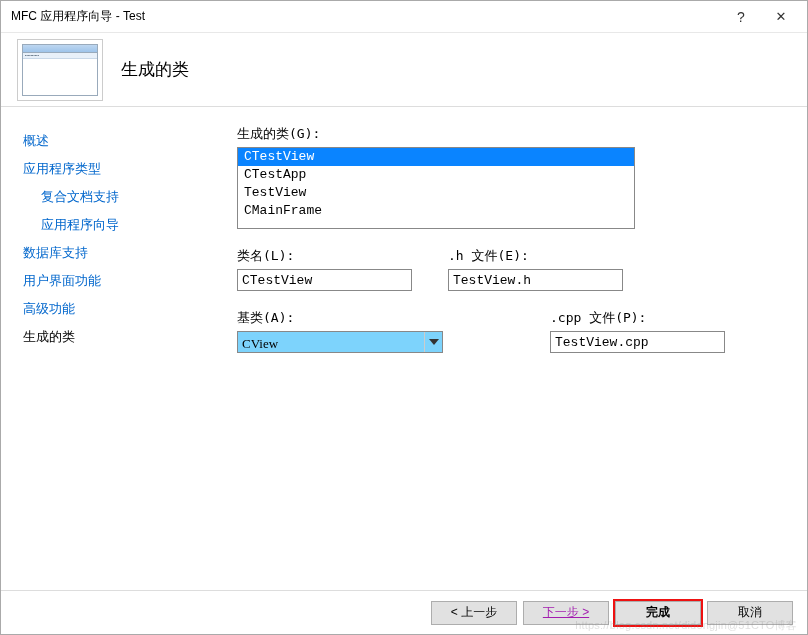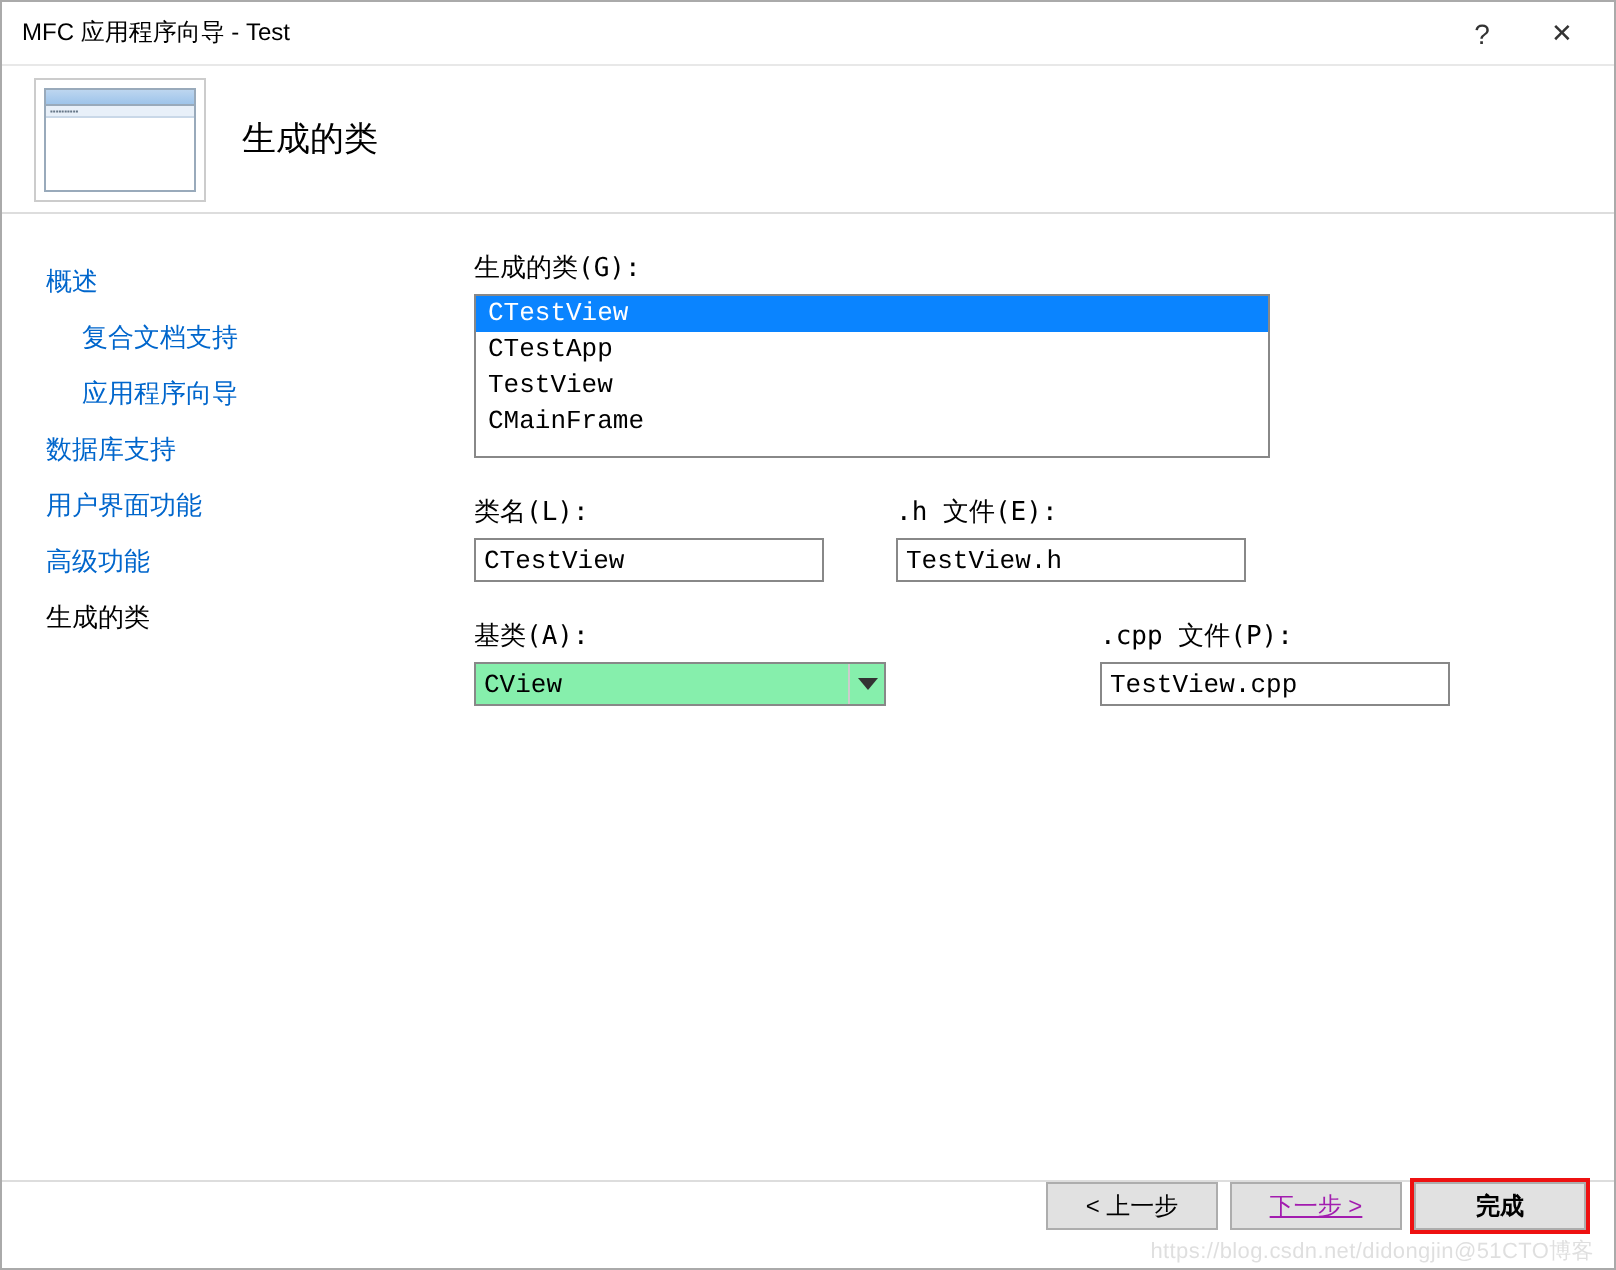--- a/index.html
+++ b/index.html
@@ -216,6 +216,7 @@
   <div class="body">
     <div class="sidebar">
       <div class="nav-item">概述</div>
+      <div class="nav-item">应用程序类型</div>
       <div class="nav-item sub">复合文档支持</div>
       <div class="nav-item sub">应用程序向导</div>
       <div class="nav-item">数据库支持</div>

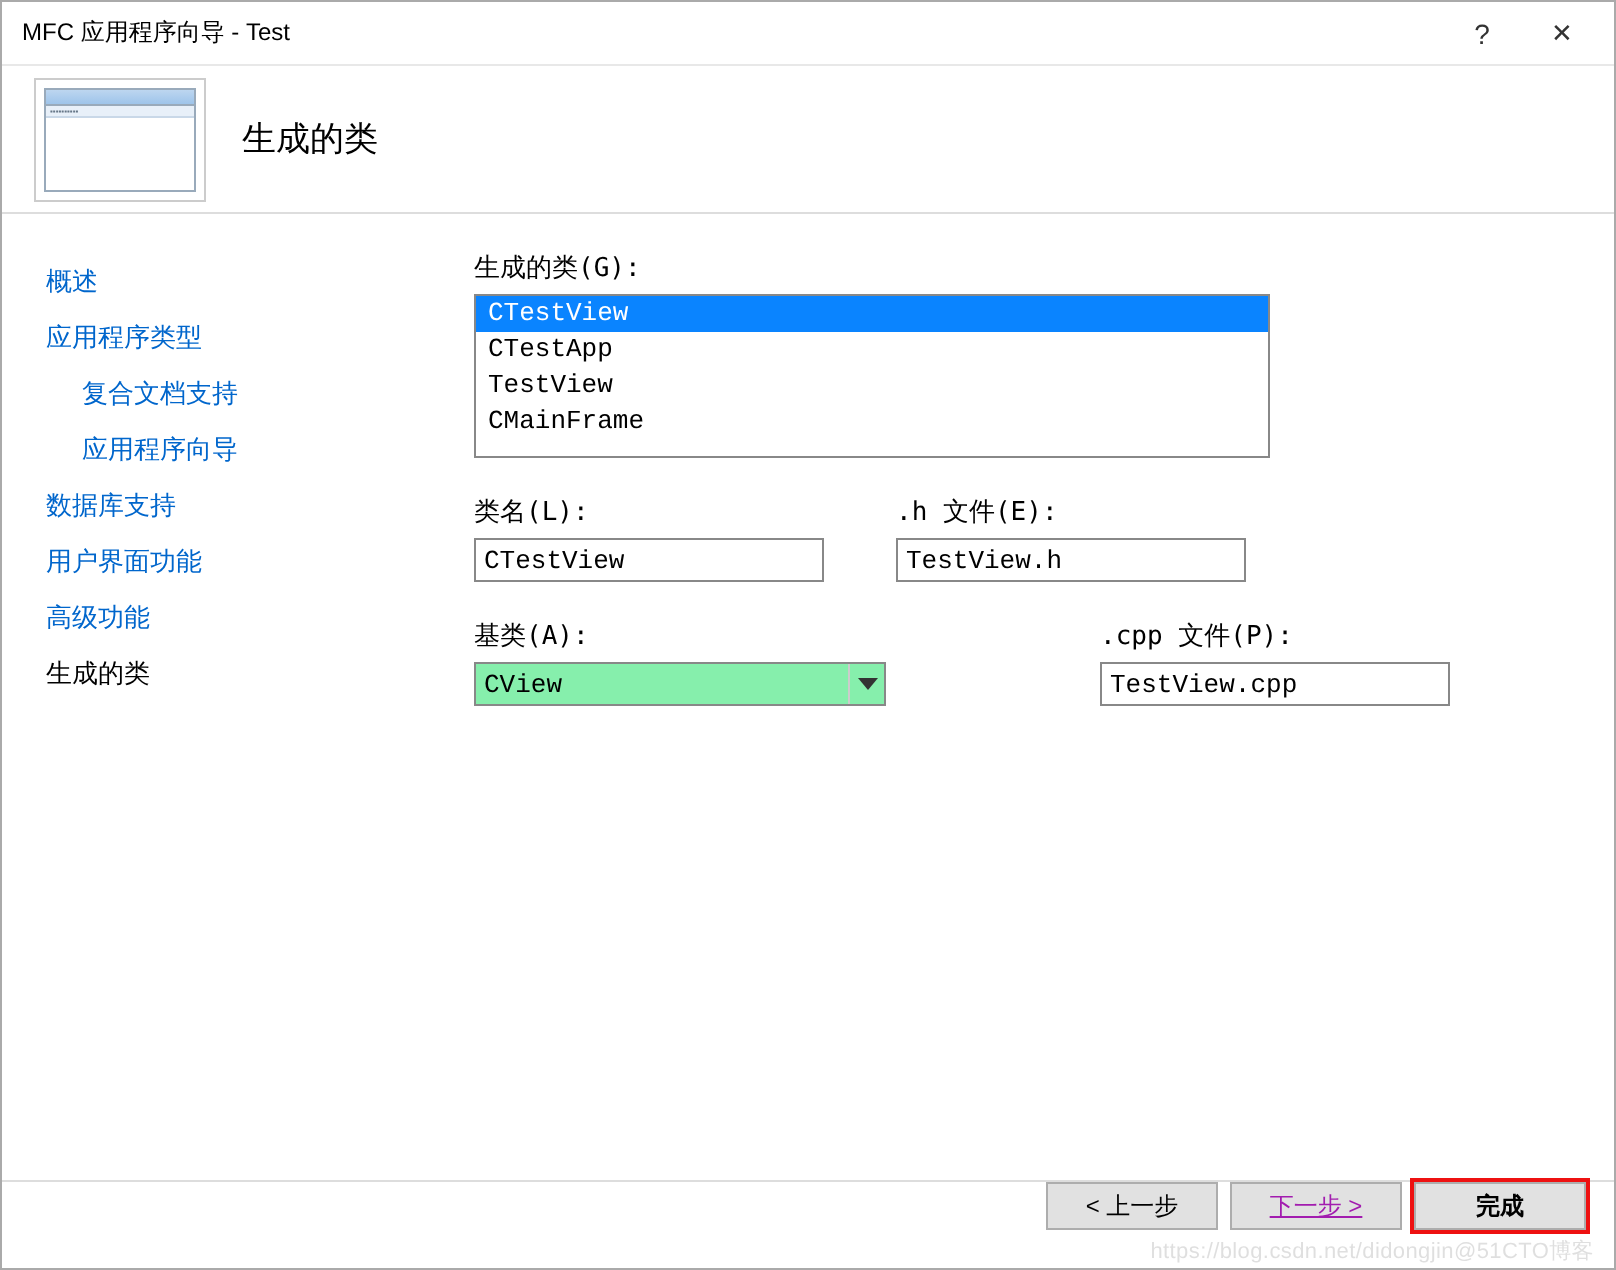--- a/index.html
+++ b/index.html
@@ -142,10 +142,10 @@
     height: 22px;
     border: 1px solid #888;
     display: flex;
-    align-items: center;
-    font-family: Liberation Mono, monospace;
-    font-size: 13px;
-    background: #86efac;
+    align-items: flex-end;
+    font-family: Liberation Serif, serif;
+    font-size: 13px;
+    background: #7dd3fc;
   }
   .combo .val { flex: 1; padding: 0 4px; }
   .combo .arrow {

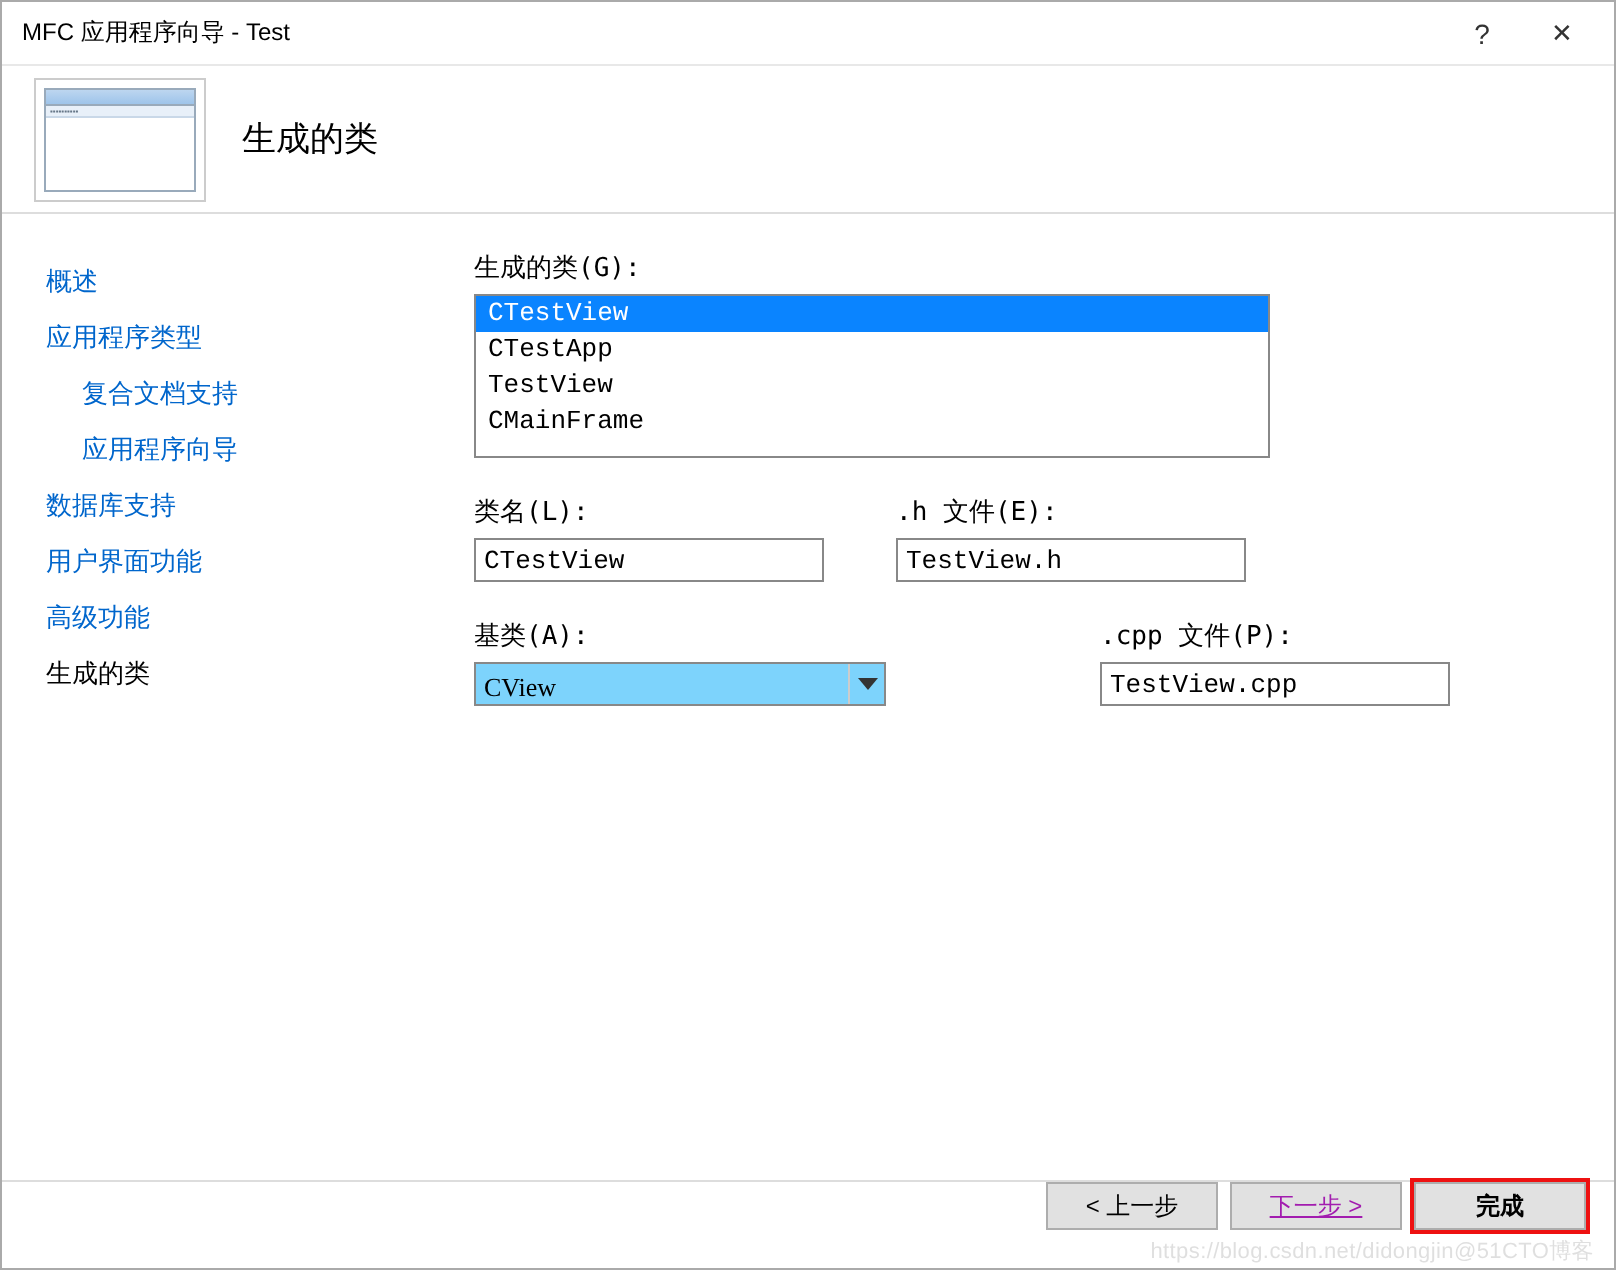--- a/index.html
+++ b/index.html
@@ -161,6 +161,7 @@
     height: 44px;
     border-top: 1px solid #ddd;
     display: flex;
+    align-items: center;
     justify-content: flex-end;
     padding: 0 14px;
     gap: 6px;

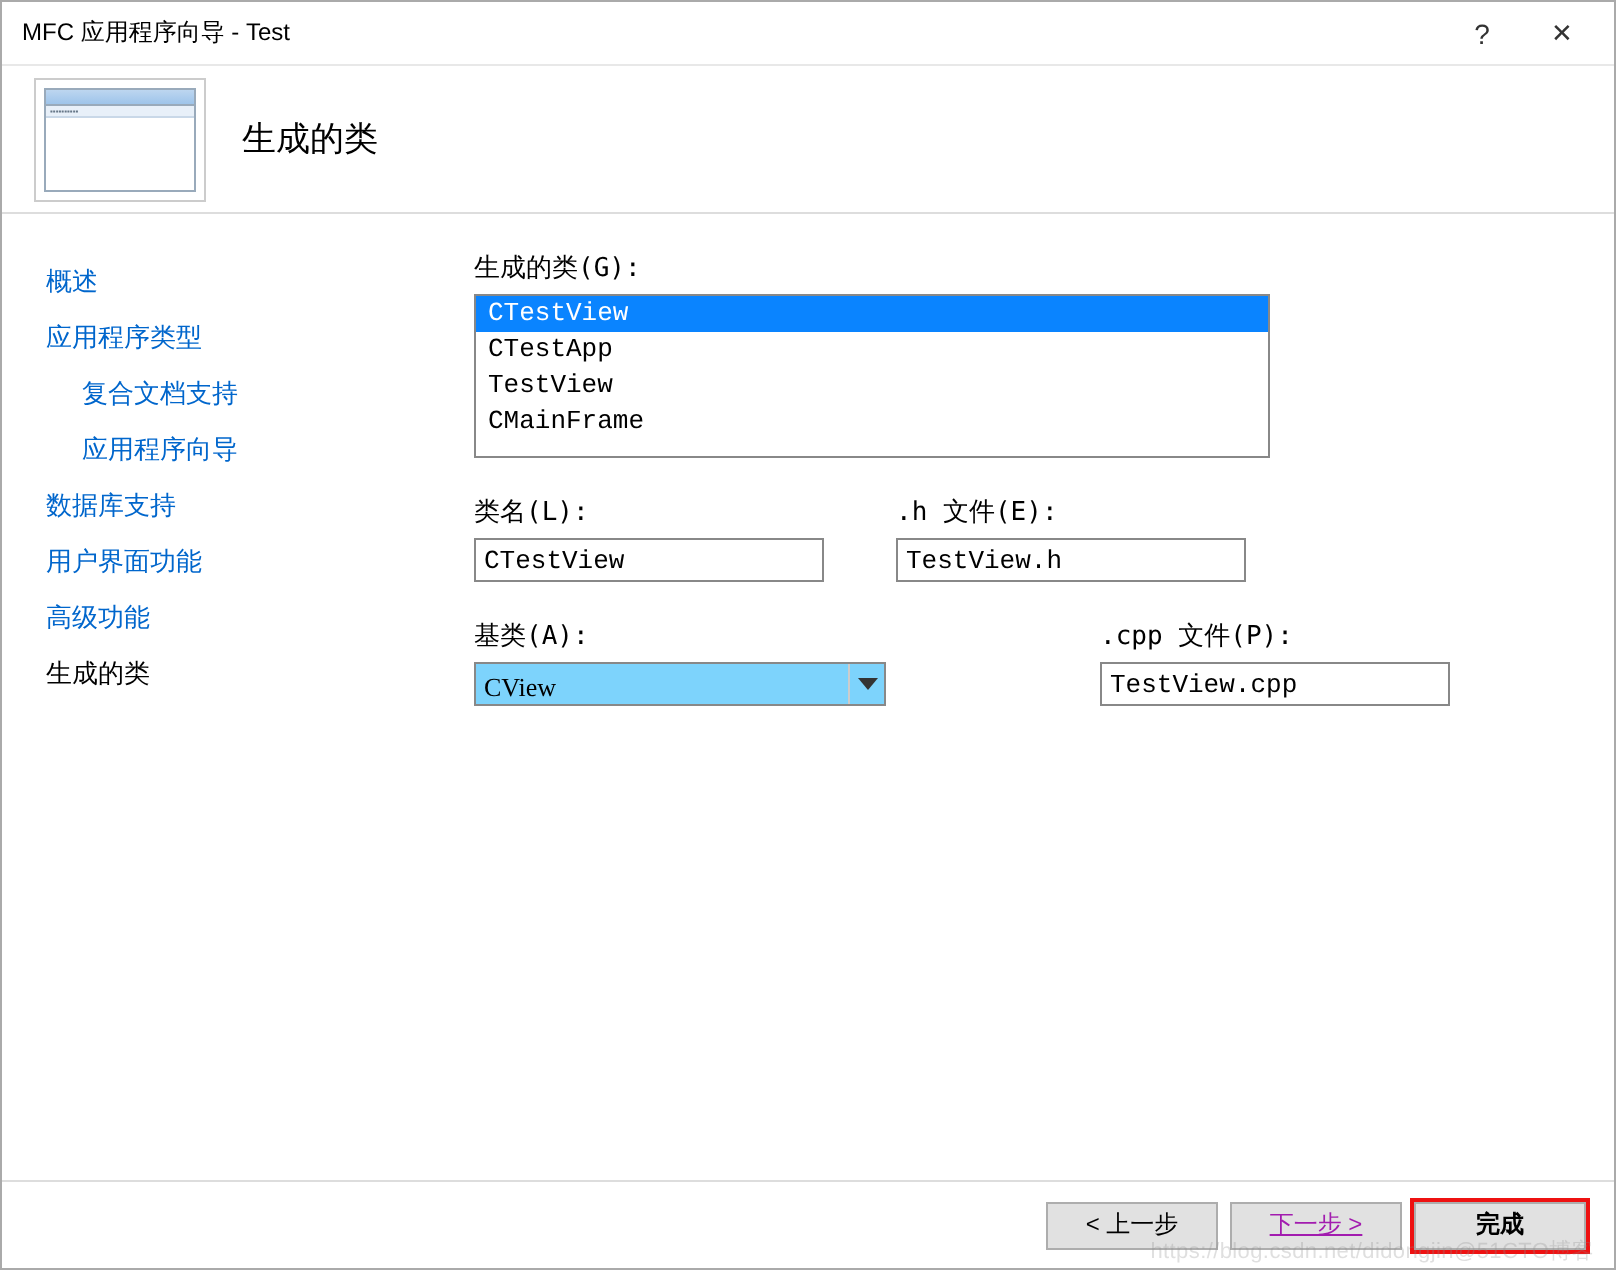--- a/index.html
+++ b/index.html
@@ -270,6 +270,7 @@
     <div class="btn">&lt; 上一步</div>
     <div class="btn disabled">下一步 &gt;</div>
     <div class="btn highlight">完成</div>
+    <div class="btn">取消</div>
   </div>
 
   <div class="watermark">https://blog.csdn.net/didongjin@51CTO博客</div>

